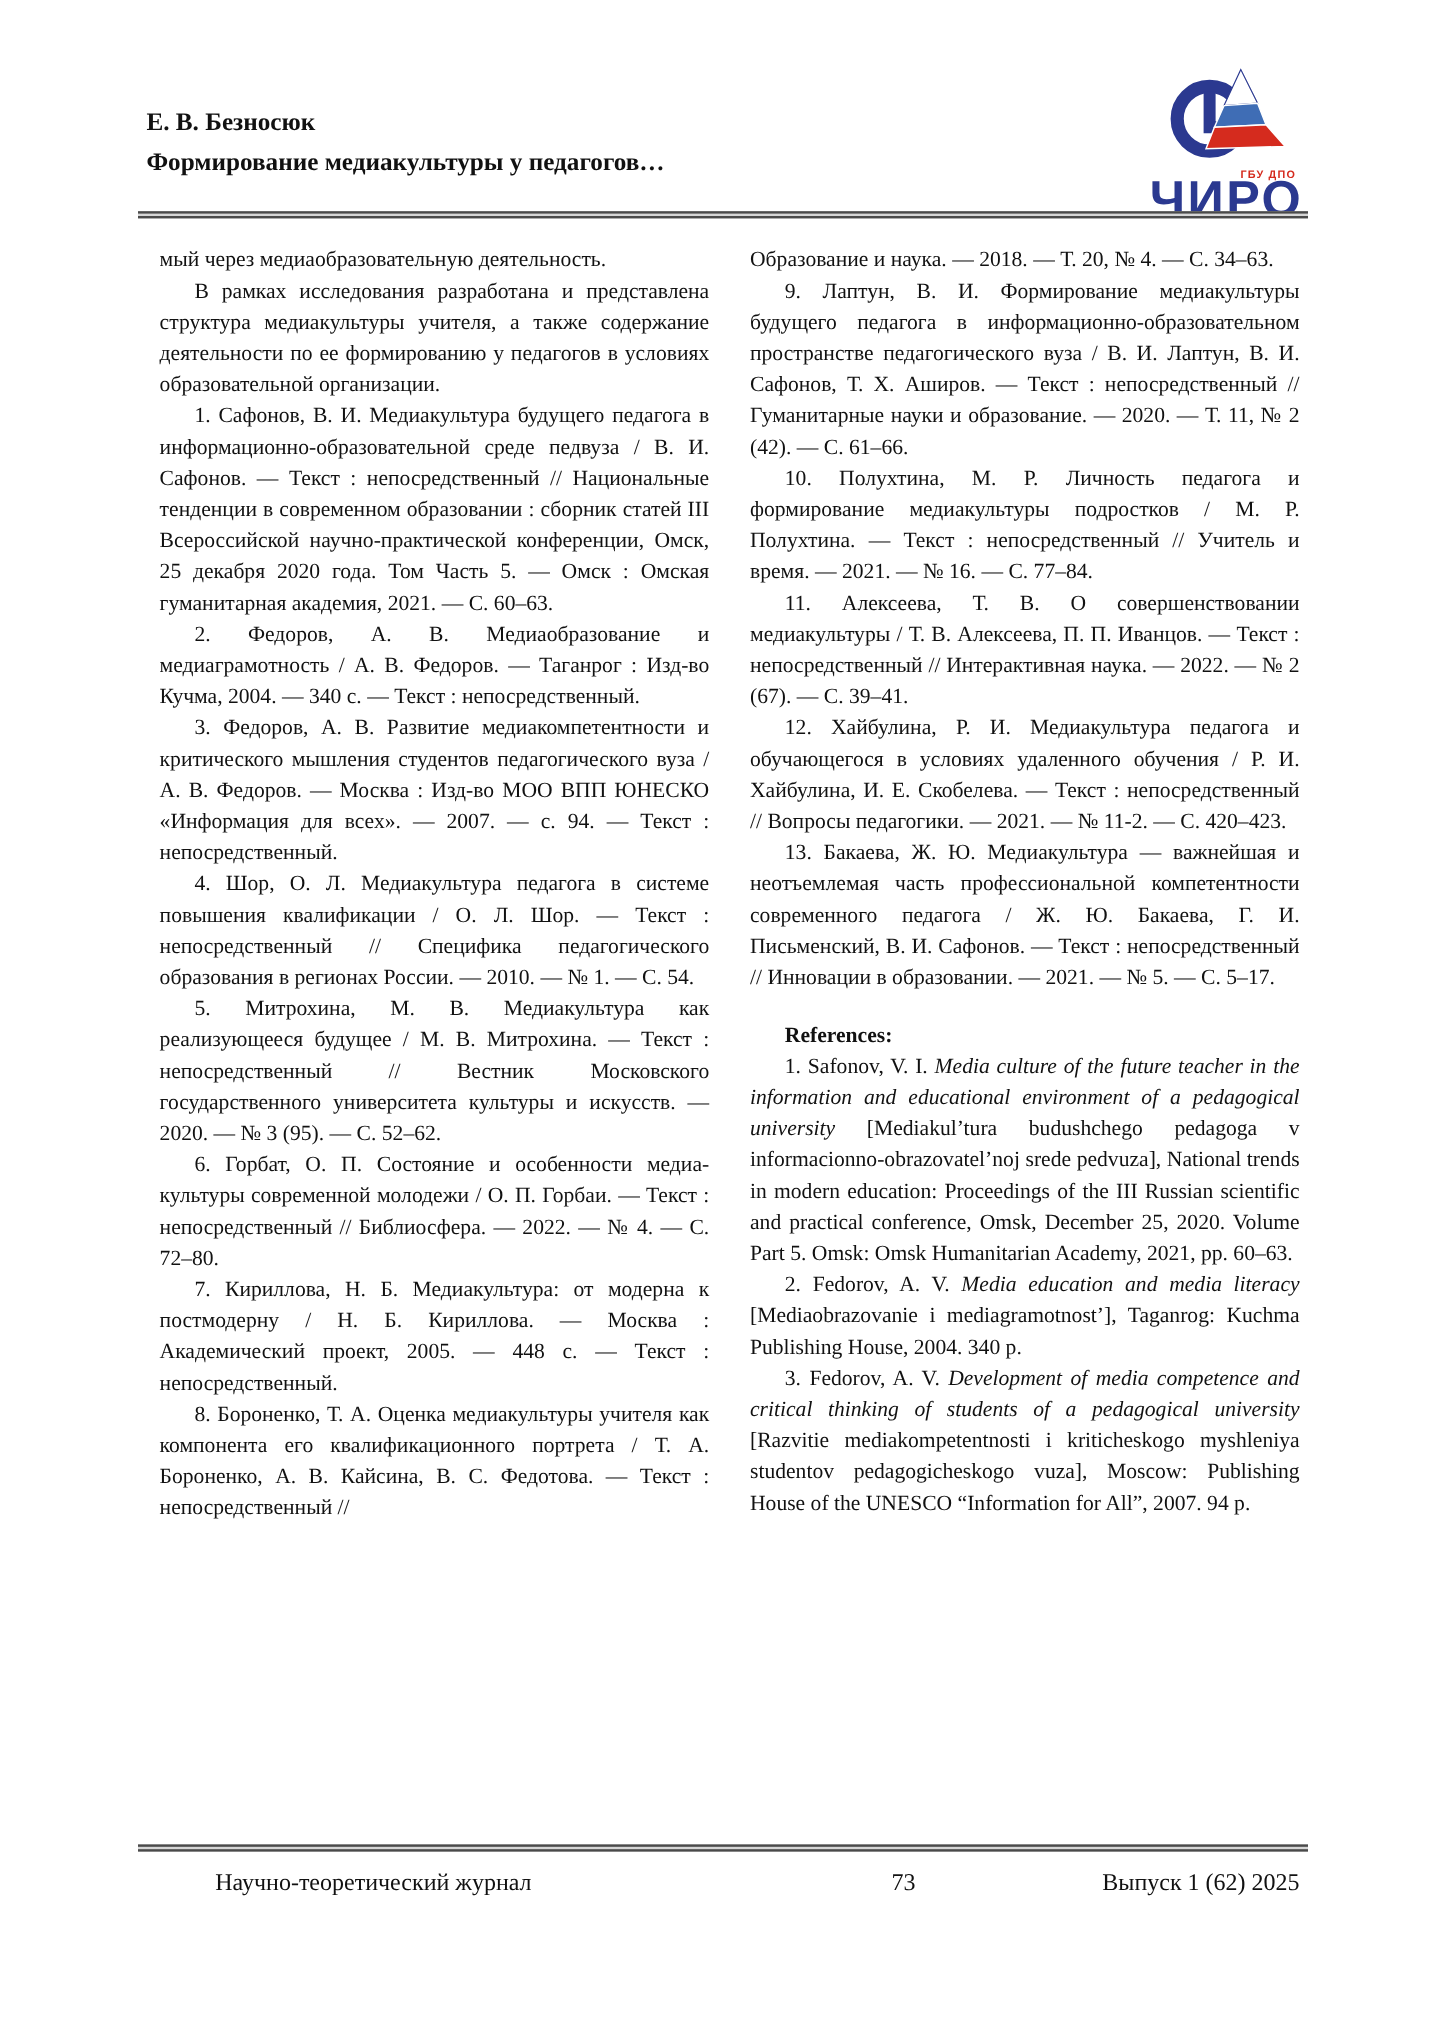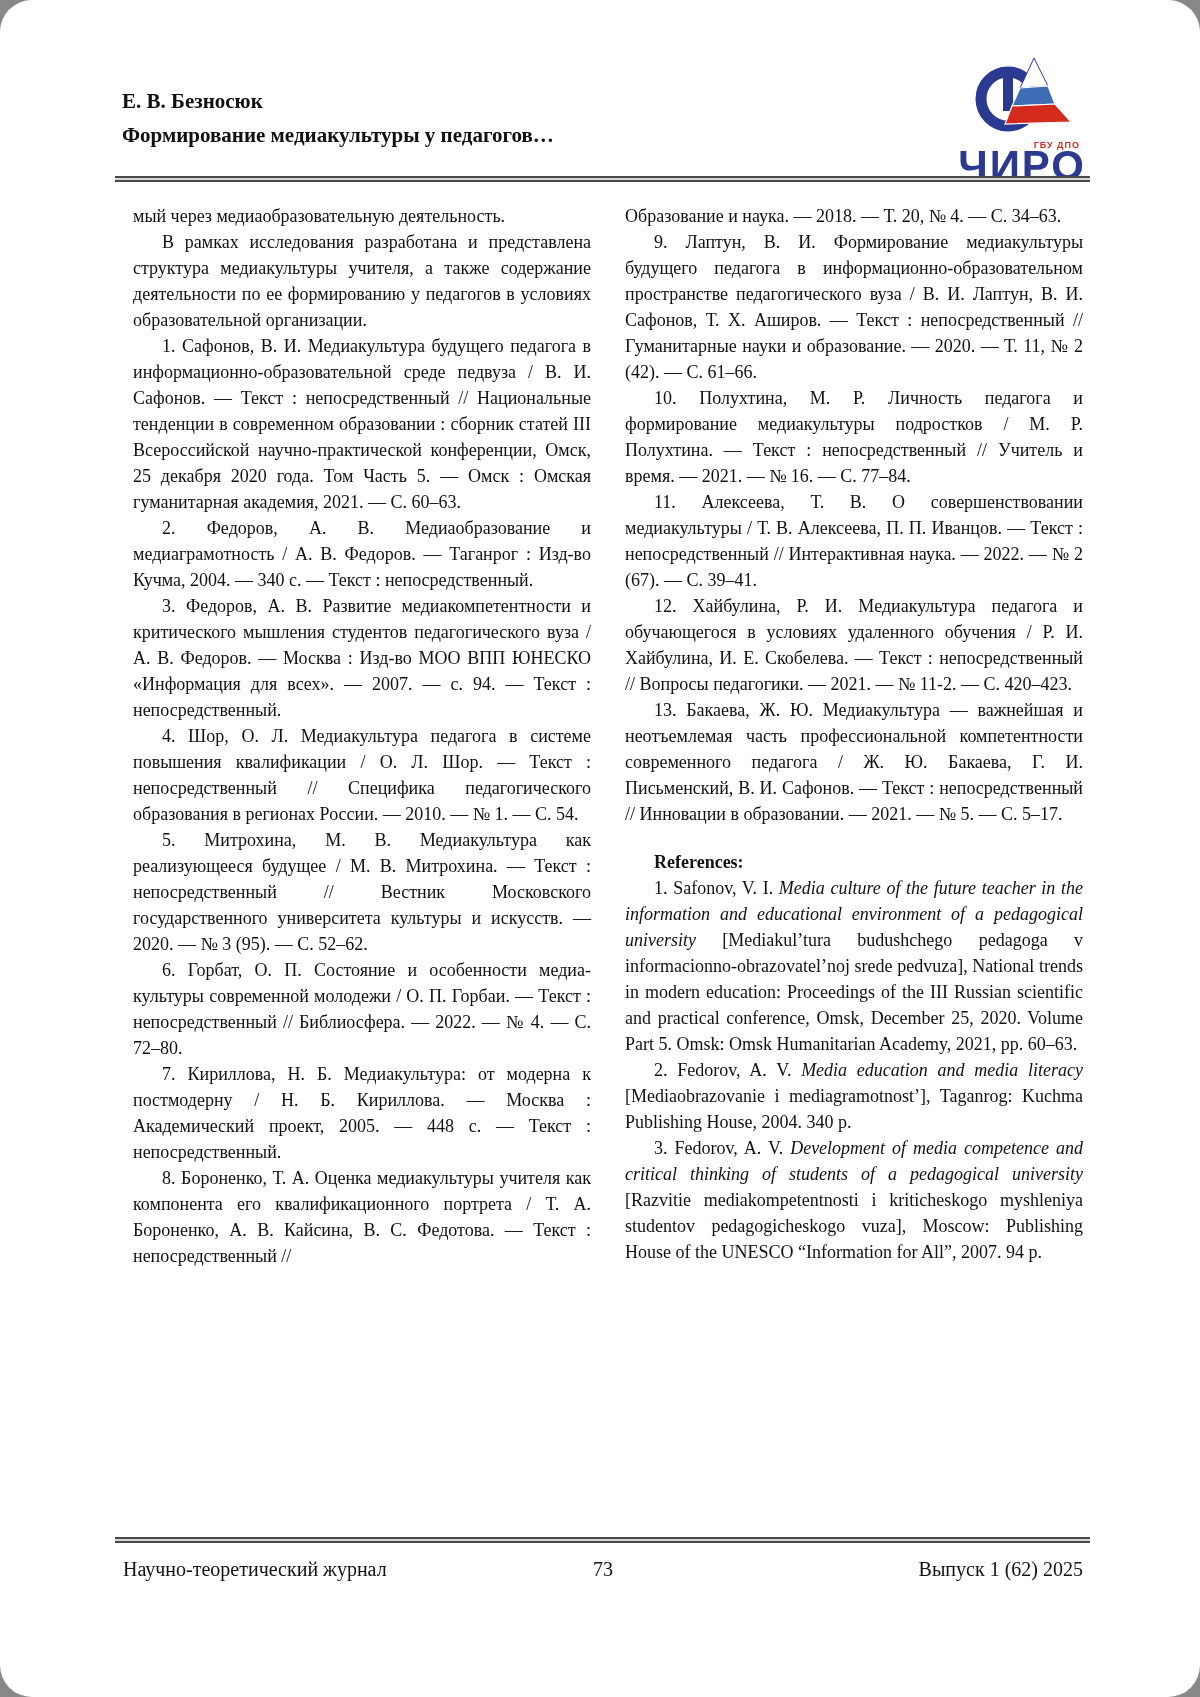--- a/index.html
+++ b/index.html
@@ -12,7 +12,6 @@
     font-family: "Liberation Serif", "DejaVu Serif", serif;
     color: #111;
     overflow: hidden;
-    border-radius: 32px;
   }
 
   

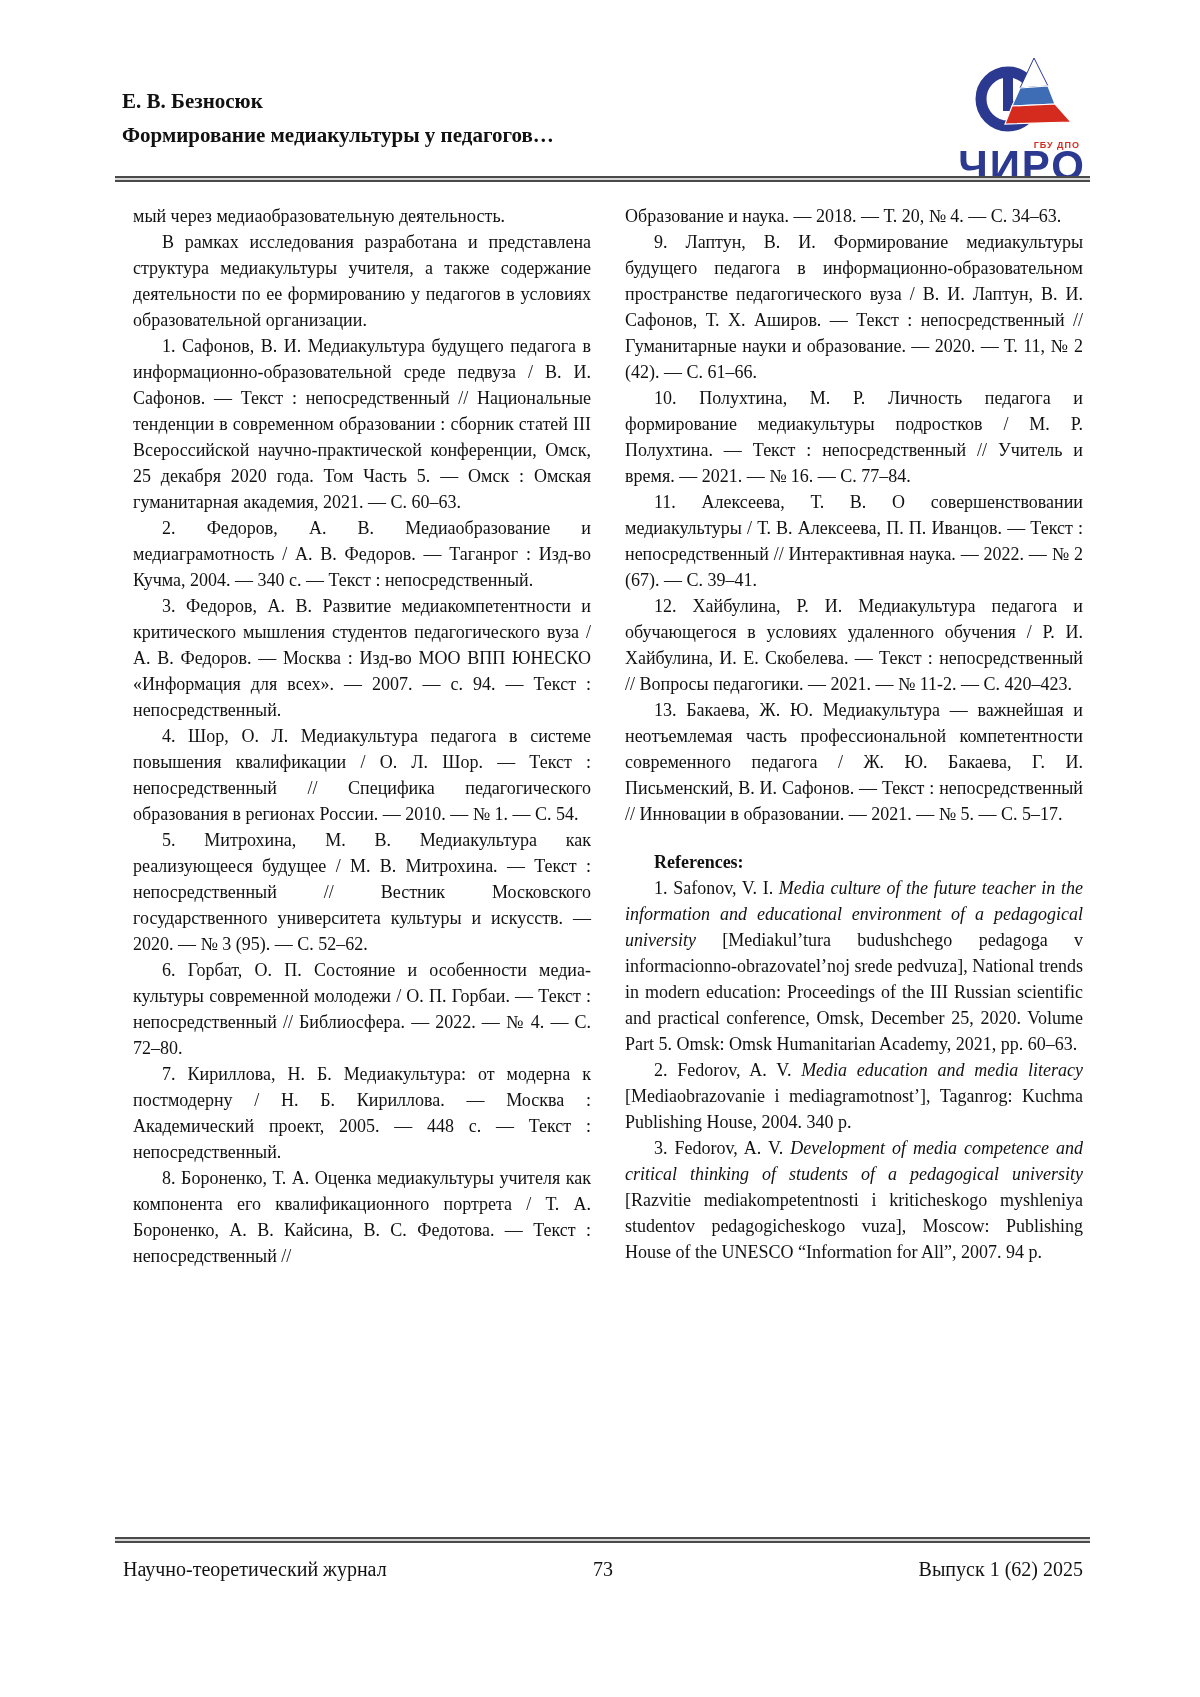--- a/index.html
+++ b/index.html
@@ -67,7 +67,7 @@
     display: flex; align-items: baseline;
     font-size: 20px;
   }
-  .footer > span { flex: 1; }
+  .footer > span { flex: 1; text-align: right; }
   .footer-page { text-align: center; }
   .footer-issue { text-align: right; }
 </style>

